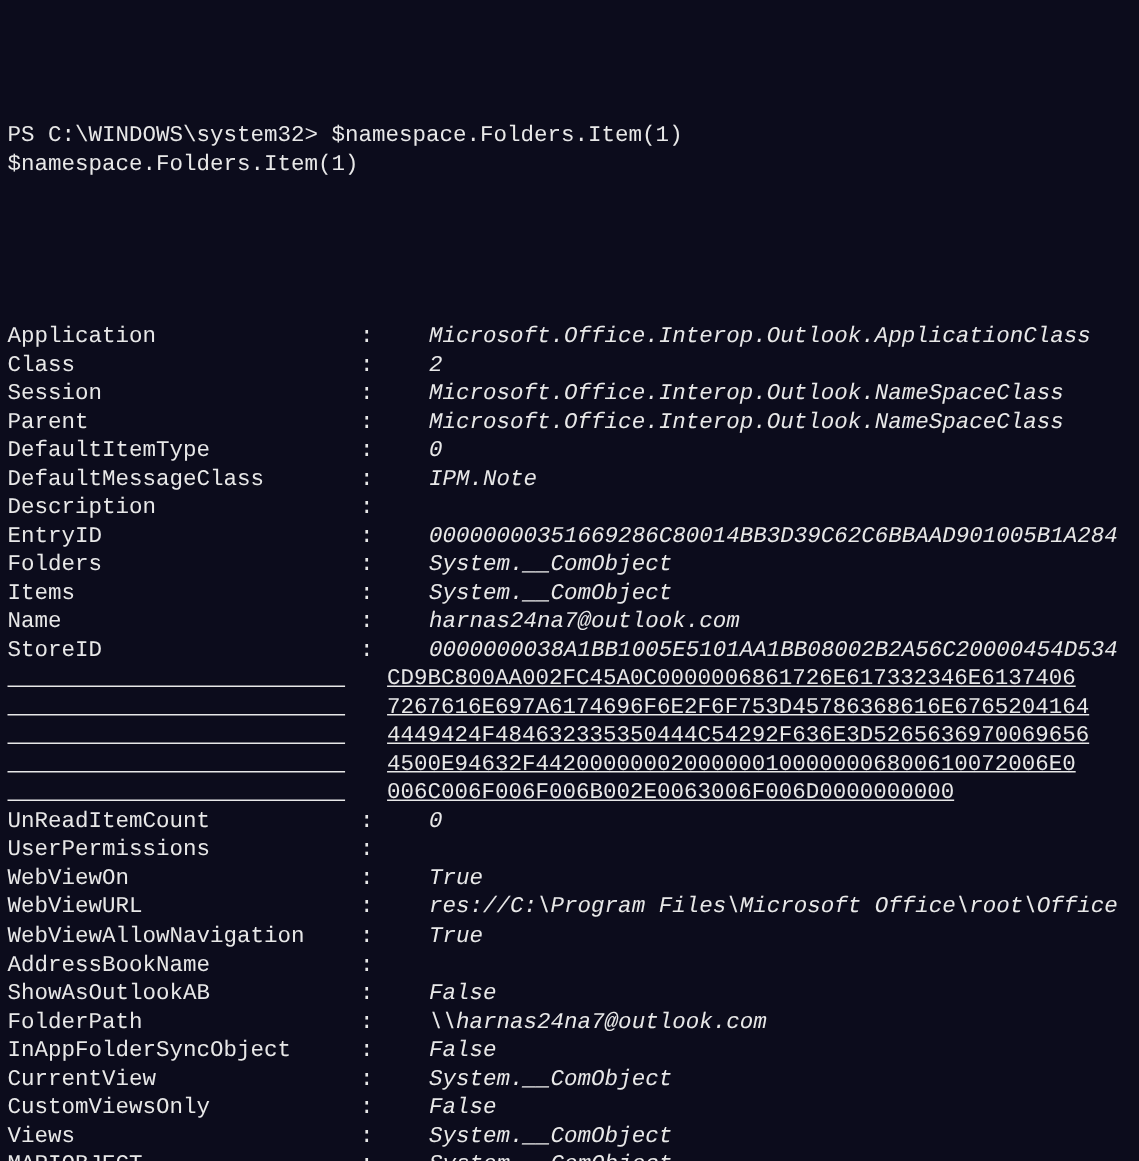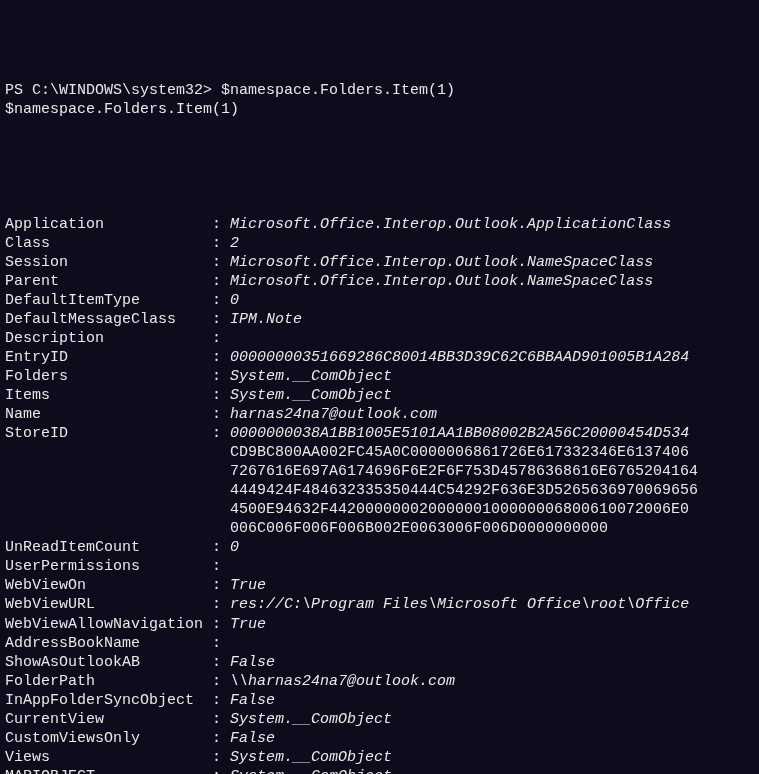--- a/index.html
+++ b/index.html
@@ -18,7 +18,7 @@
     .prompt-line { display: inline; }
     .command-line { display: inline; }
     .output-line { display: block; }
-    .prop-row { display: flex; }
+    .prop-row { display: flex; gap: 28px; }
     .prop-name { display: inline-block; }
     .prop-sep { display: inline-block; }
     .prop-val { display: inline; font-style: italic; }

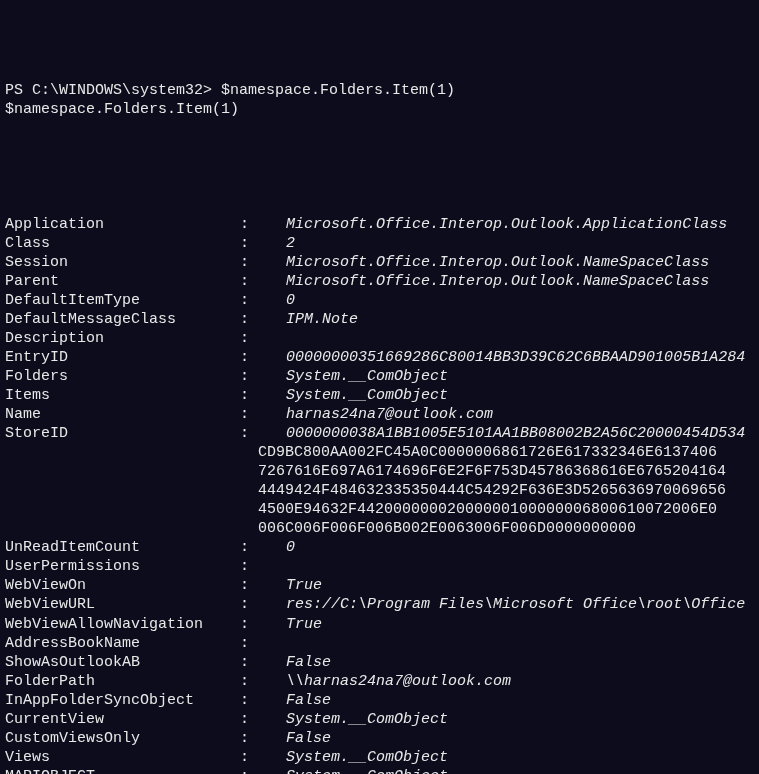--- a/index.html
+++ b/index.html
@@ -22,7 +22,7 @@
     .prop-name { display: inline-block; }
     .prop-sep { display: inline-block; }
     .prop-val { display: inline; font-style: italic; }
-    .continuation { padding-left: 0; }
+    .continuation { padding-left: 0; text-decoration: underline; }
   </style>
 </head>
 <body>

